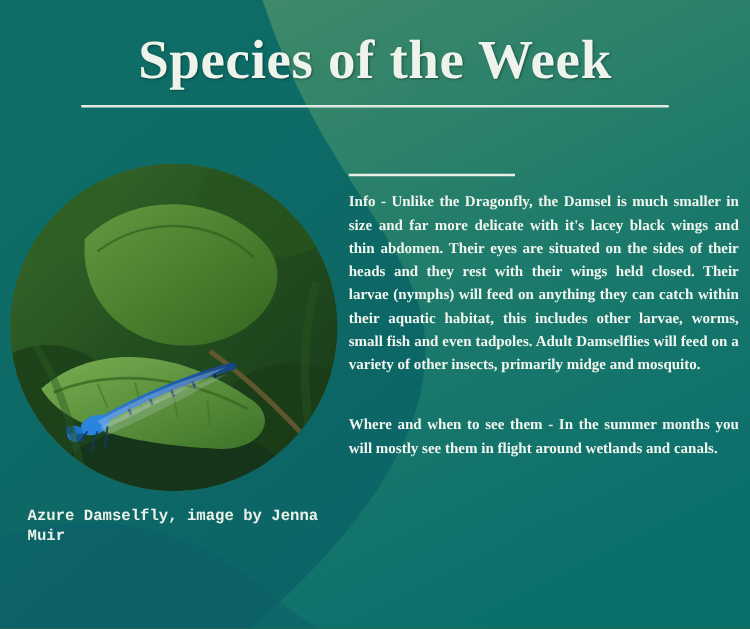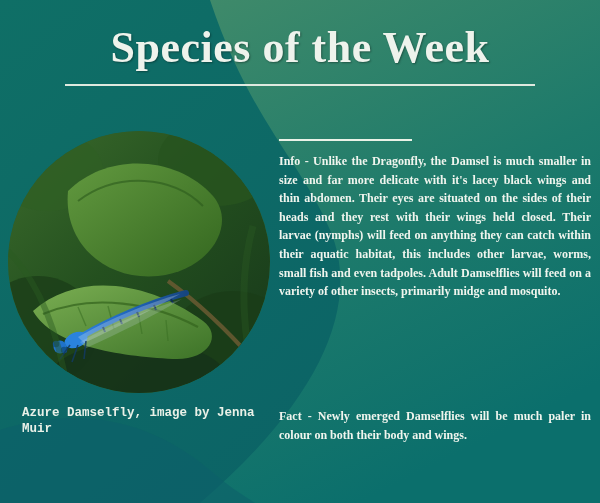--- a/index.html
+++ b/index.html
@@ -218,6 +218,7 @@
   <div class="species-underline"></div>
 
   <div class="body-block b1">Info -  Unlike the Dragonfly, the Damsel is much smaller in size and far more delicate with it's lacey black wings and thin abdomen. Their eyes are situated on the sides of their heads and they rest with their wings held closed. Their larvae (nymphs) will feed on anything they can catch within their aquatic habitat, this includes other larvae, worms, small fish and even tadpoles.  Adult Damselflies will feed on a variety of other insects, primarily midge and mosquito.</div>
+  <div class="body-block b2">Where and when to see them -  In the summer months you will mostly see them in flight around wetlands and canals.</div>
   <div class="body-block b3">Fact -  Newly emerged Damselflies will be much paler in colour on both their body and wings.</div>
 
 </div>

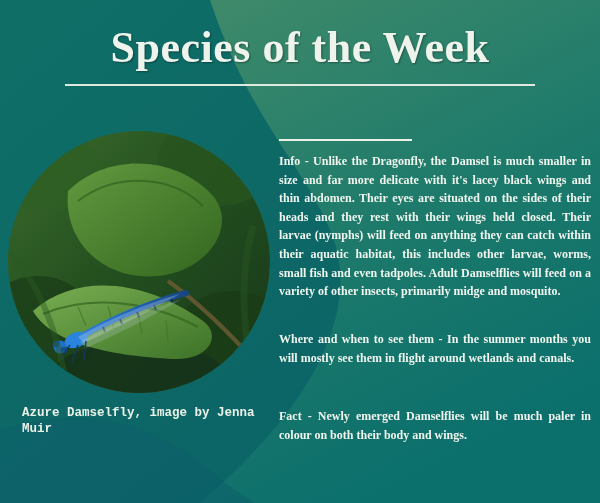--- a/index.html
+++ b/index.html
@@ -219,7 +219,6 @@
 
   <div class="body-block b1">Info -  Unlike the Dragonfly, the Damsel is much smaller in size and far more delicate with it's lacey black wings and thin abdomen. Their eyes are situated on the sides of their heads and they rest with their wings held closed. Their larvae (nymphs) will feed on anything they can catch within their aquatic habitat, this includes other larvae, worms, small fish and even tadpoles.  Adult Damselflies will feed on a variety of other insects, primarily midge and mosquito.</div>
   <div class="body-block b2">Where and when to see them -  In the summer months you will mostly see them in flight around wetlands and canals.</div>
-  <div class="body-block b3">Fact -  Newly emerged Damselflies will be much paler in colour on both their body and wings.</div>
 
 </div>
 

